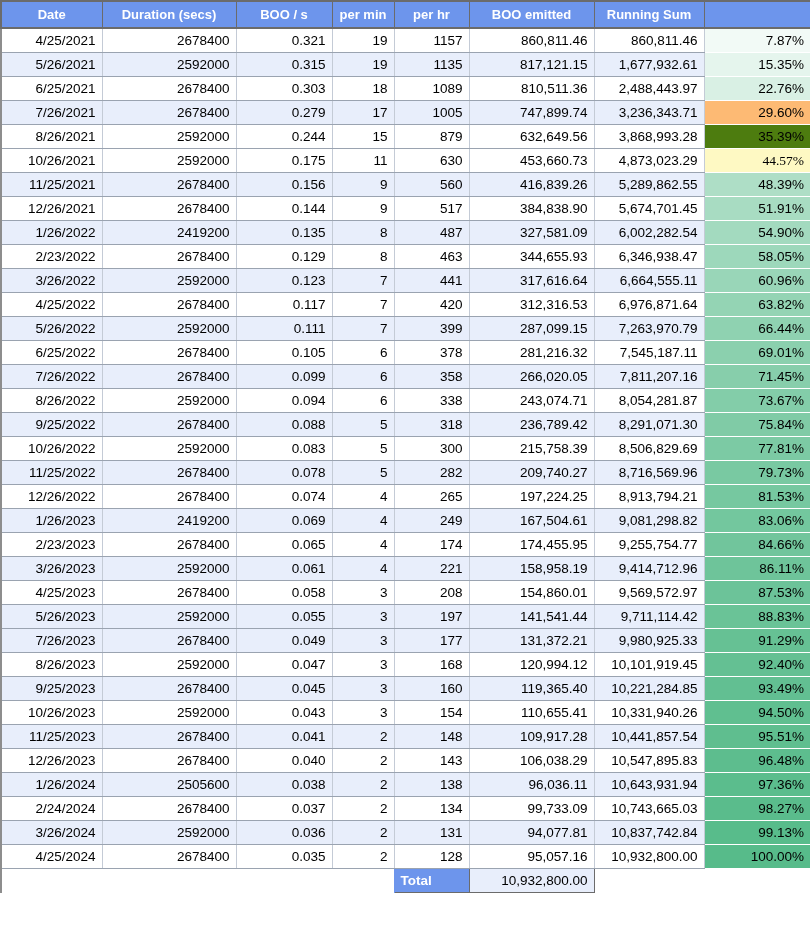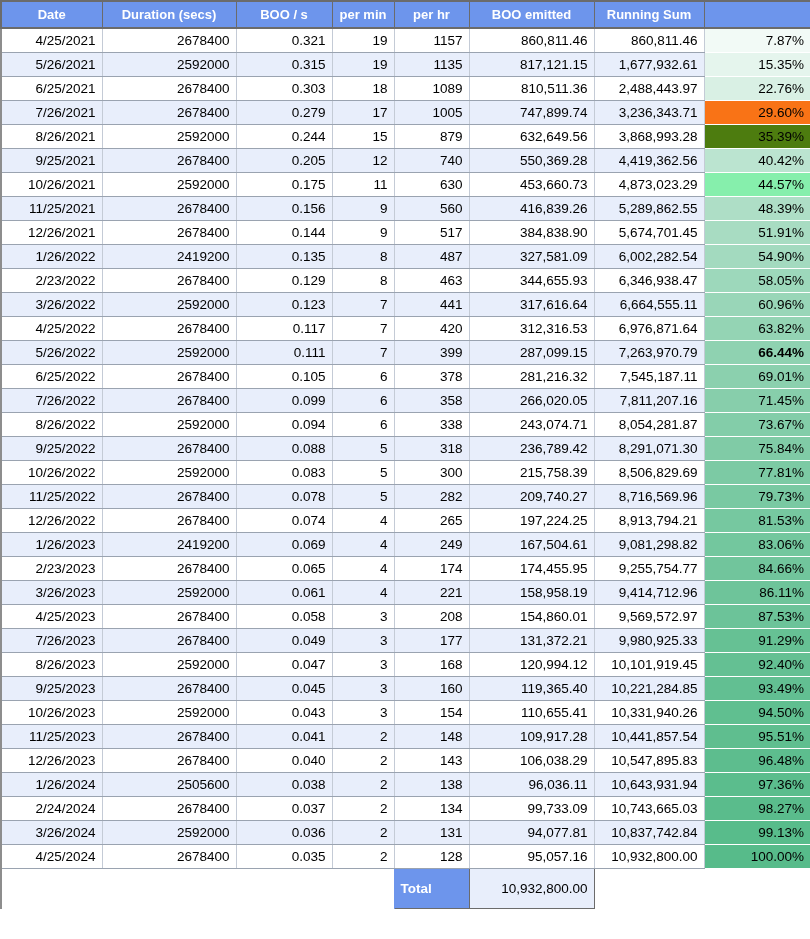--- a/index.html
+++ b/index.html
@@ -176,7 +176,7 @@
         <td>1005</td>
         <td>747,899.74</td>
         <td>3,236,343.71</td>
-        <td class="pct" style="background: #f97316;">29.60%</td>
+        <td class="pct" style="background: #fdba74;">29.60%</td>
       </tr>
       <tr>
         <td class="edge-left">8/26/2021</td>

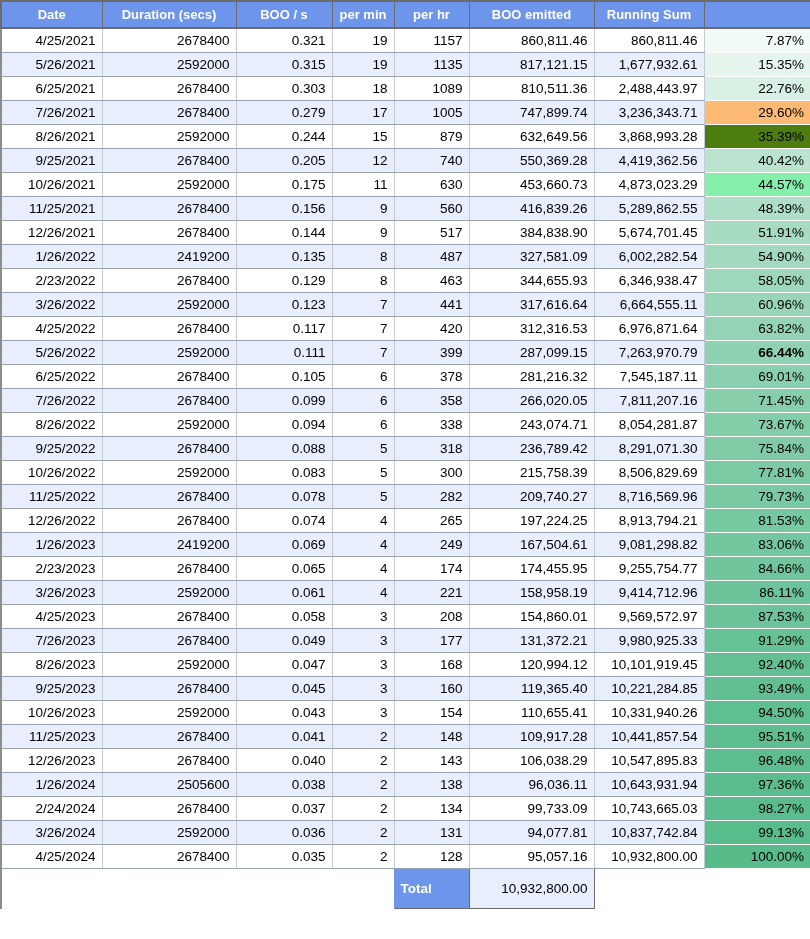--- a/index.html
+++ b/index.html
@@ -188,16 +188,6 @@
         <td>3,868,993.28</td>
         <td class="pct" style="background: #4d7c0f;">35.39%</td>
       </tr>
-      <tr class="alt">
-        <td class="edge-left">9/25/2021</td>
-        <td>2678400</td>
-        <td>0.205</td>
-        <td>12</td>
-        <td>740</td>
-        <td>550,369.28</td>
-        <td>4,419,362.56</td>
-        <td class="pct" style="background: rgb(187, 228, 208);">40.42%</td>
-      </tr>
       <tr>
         <td class="edge-left">10/26/2021</td>
         <td>2592000</td>

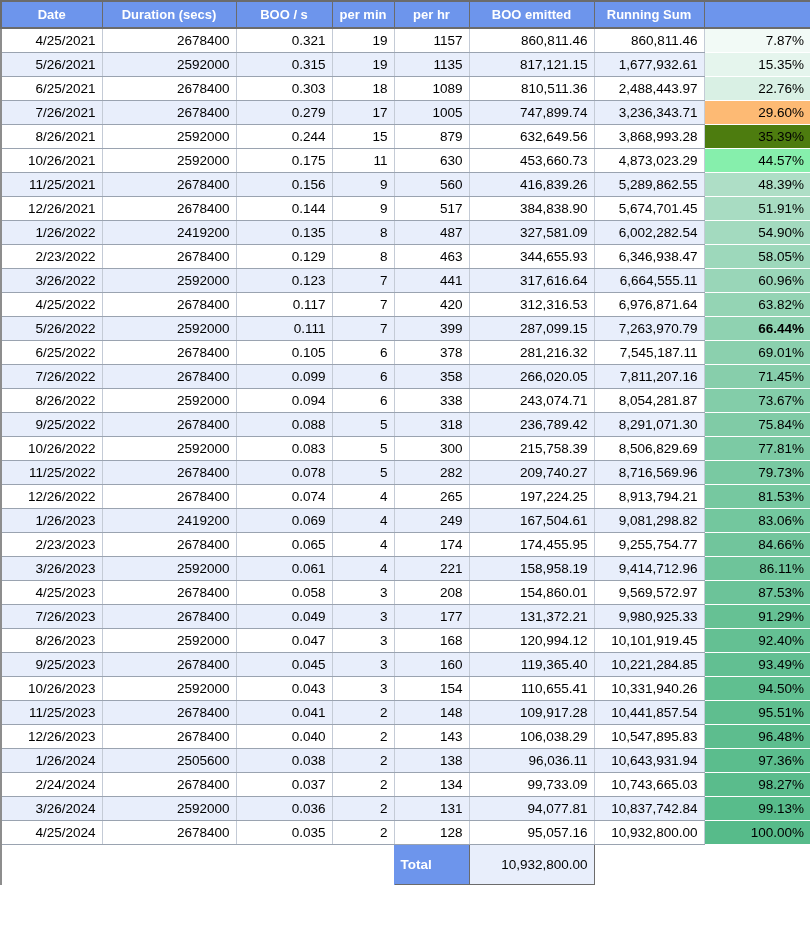--- a/index.html
+++ b/index.html
@@ -196,7 +196,7 @@
         <td>630</td>
         <td>453,660.73</td>
         <td>4,873,023.29</td>
-        <td class="pct" style="background: #86efac;">44.57%</td>
+        <td class="pct" style="background: #fef9c3; font-family: Liberation Serif, serif;">44.57%</td>
       </tr>
       <tr class="alt">
         <td class="edge-left">11/25/2021</td>

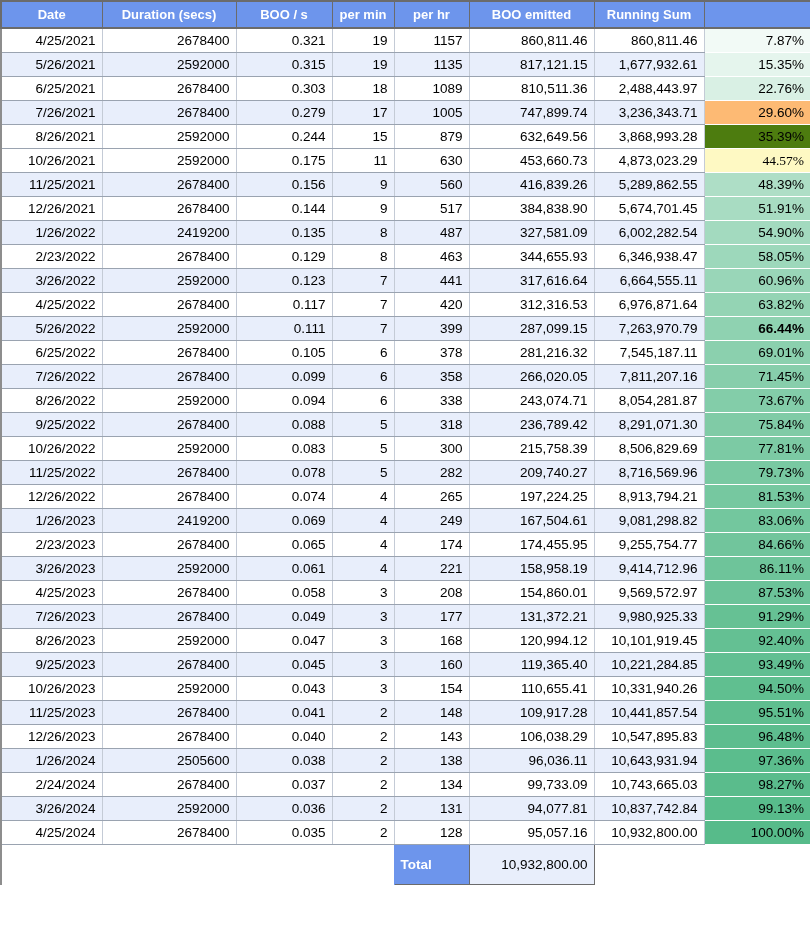--- a/index.html
+++ b/index.html
@@ -266,7 +266,7 @@
         <td>399</td>
         <td>287,099.15</td>
         <td>7,263,970.79</td>
-        <td class="pct" style="background: rgb(143, 210, 177); font-weight: bold;">66.44%</td>
+        <td class="pct" style="background: rgb(143, 210, 177);">66.44%</td>
       </tr>
       <tr>
         <td class="edge-left">6/25/2022</td>

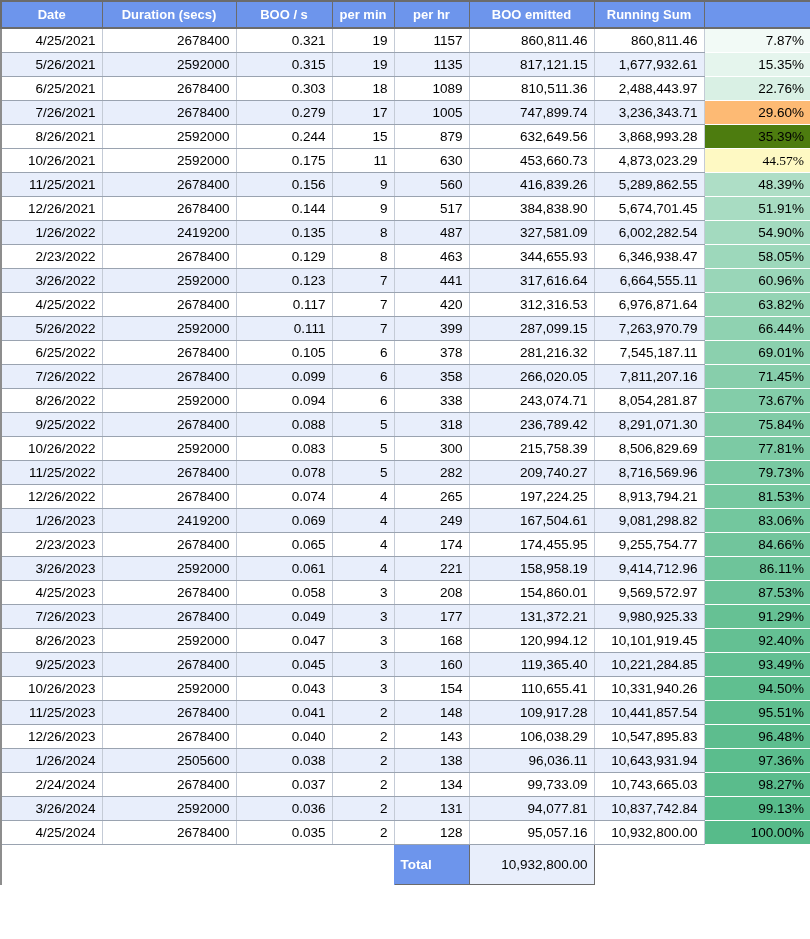--- a/index.html
+++ b/index.html
@@ -379,6 +379,16 @@
         <td class="pct" style="background: rgb(108, 195, 153);">87.53%</td>
       </tr>
       <tr class="alt">
+        <td class="edge-left">5/26/2023</td>
+        <td>2592000</td>
+        <td>0.055</td>
+        <td>3</td>
+        <td>197</td>
+        <td>141,541.44</td>
+        <td>9,711,114.42</td>
+        <td class="pct" style="background: rgb(106, 195, 151);">88.83%</td>
+      </tr>
+      <tr class="alt">
         <td class="edge-left">7/26/2023</td>
         <td>2678400</td>
         <td>0.049</td>

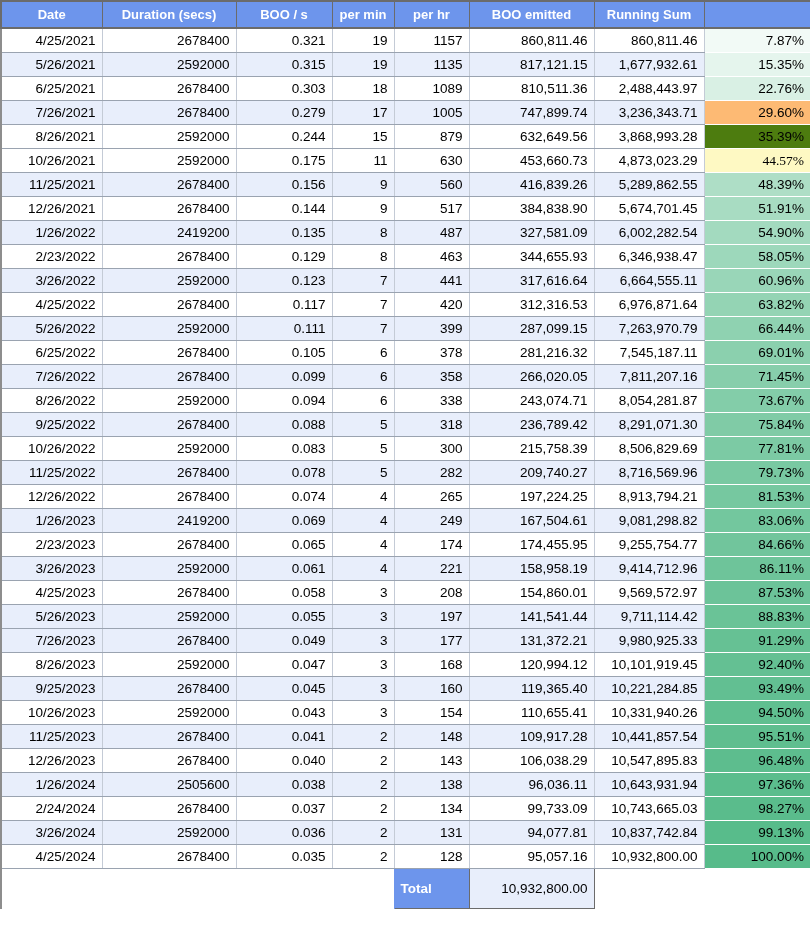--- a/index.html
+++ b/index.html
@@ -82,7 +82,7 @@
   tr.total-row td {
     height: 23px;
     line-height: 23px;
-    padding: 8px 6px;
+    padding: 0 6px;
     border: none;
     background: #ffffff;
     text-align: right;

